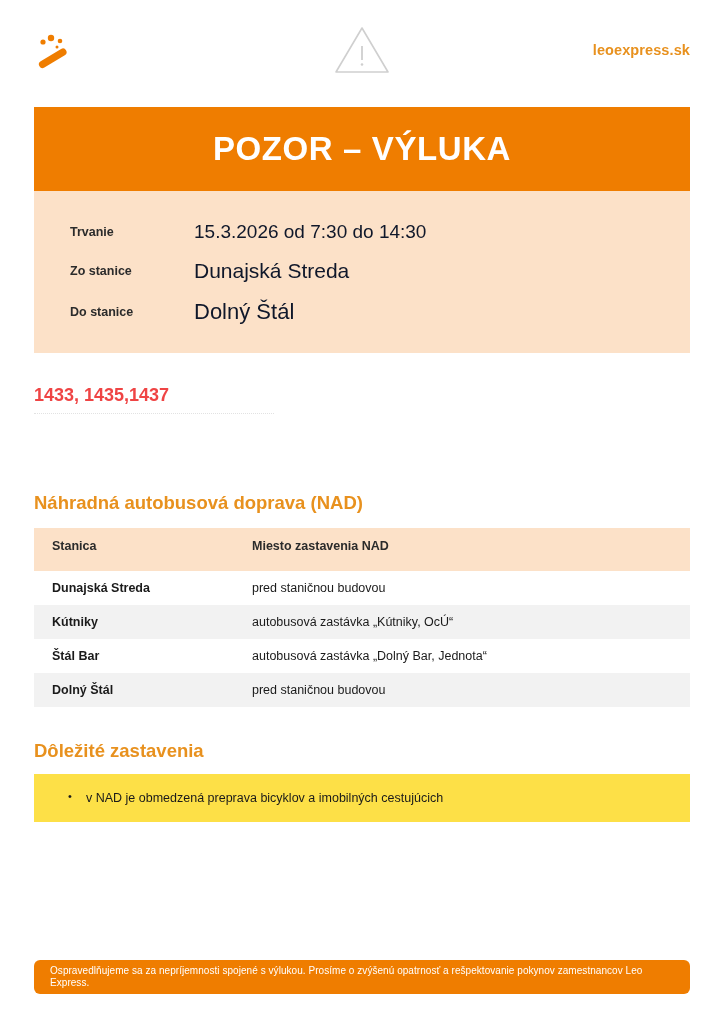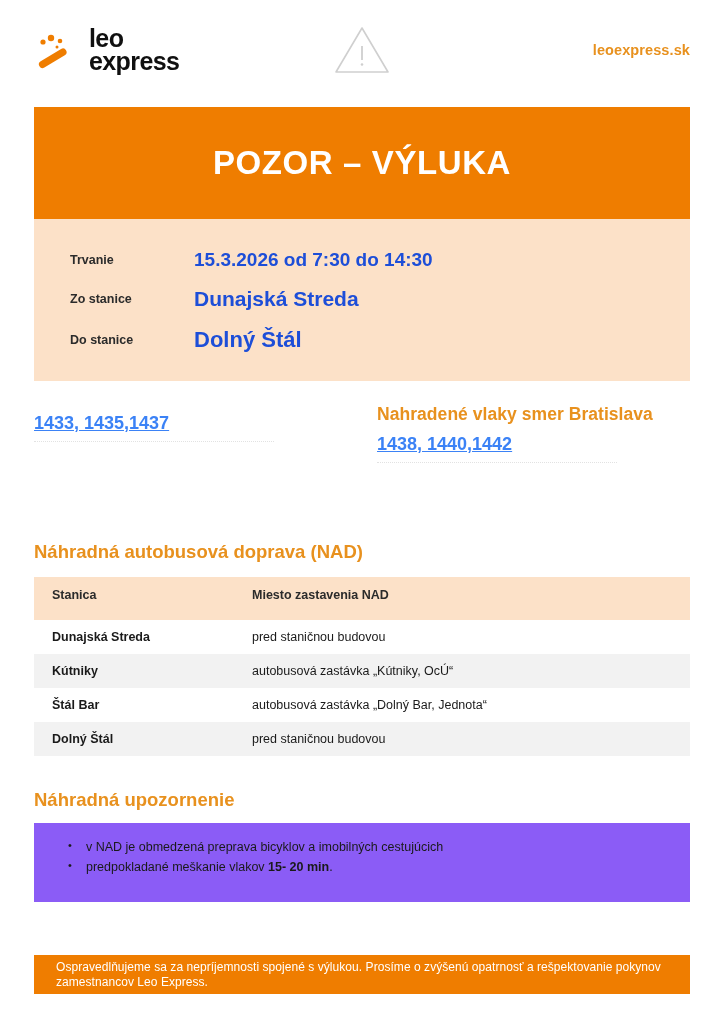--- a/index.html
+++ b/index.html
@@ -226,10 +226,6 @@
         <rect x="3" y="28" width="31" height="7.2" rx="3.6" fill="#EF7D00" transform="rotate(-31 18 31)"></rect>
       </svg>
     </div>
-    <div class="logo-text">
-      <span>leo</span>
-      <span>express</span>
-    </div>
   </div>
 
   <div class="warn-triangle">

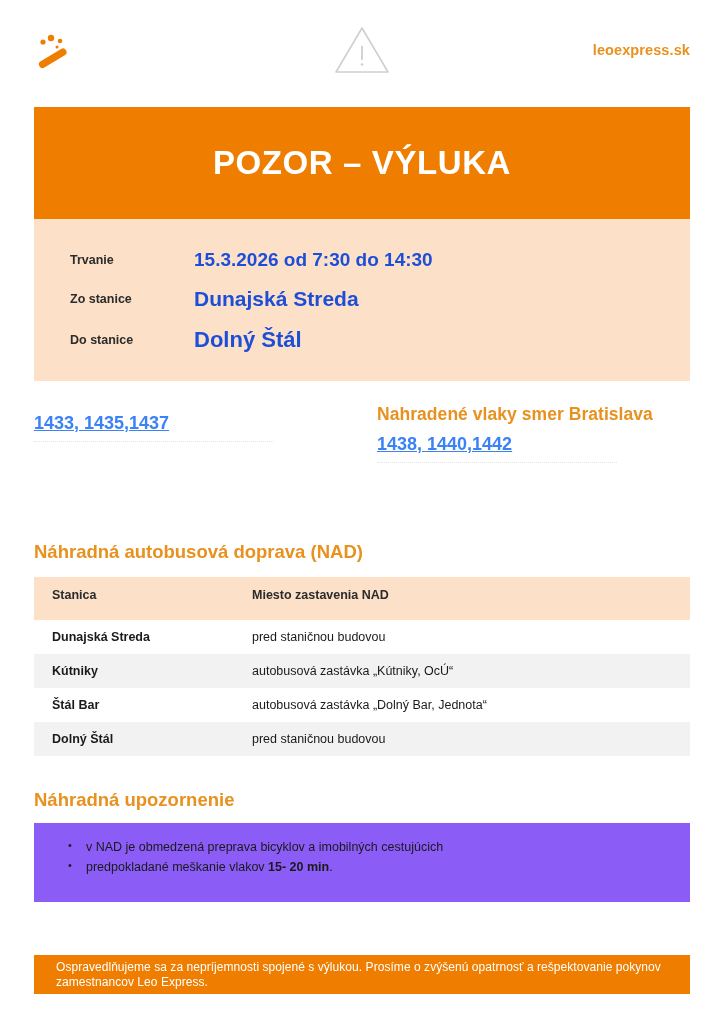--- a/index.html
+++ b/index.html
@@ -66,7 +66,7 @@
   .banner {
     margin: 7px 34px 0 34px;
     background: #EF7D00;
-    height: 112px;
+    height: 84px;
     display: flex;
     align-items: center;
     justify-content: center;

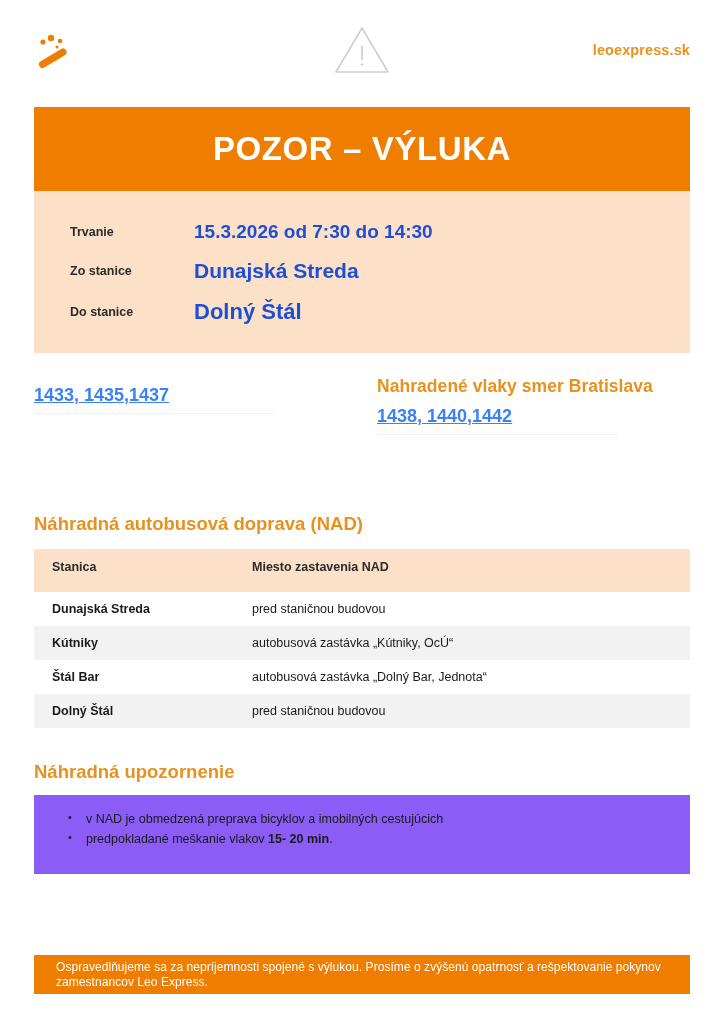--- a/index.html
+++ b/index.html
@@ -98,8 +98,8 @@
     color: #2b2b2b;
   }
   .info-value {
-    font-weight: bold;
-    color: #1d4ed8;
+    font-weight: normal;
+    color: #0f172a;
   }
   .info-value.v1 { font-size: 19px; }
   .info-value.v2 { font-size: 21px; }

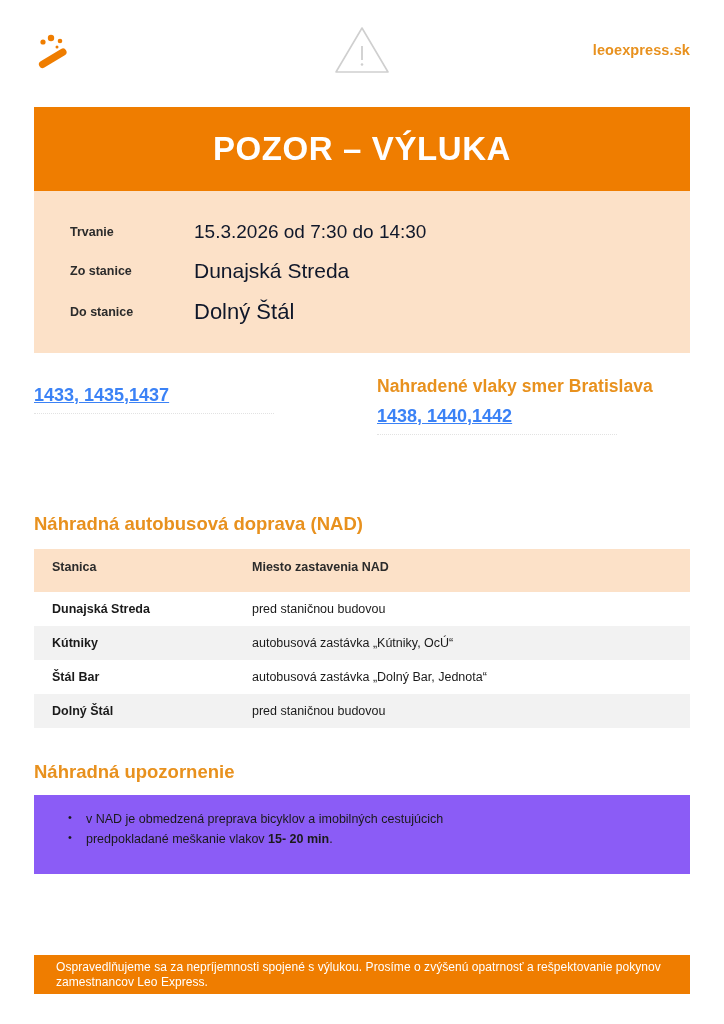--- a/index.html
+++ b/index.html
@@ -125,12 +125,11 @@
     margin-top: 9px;
     font-weight: bold;
     font-size: 18px;
-    color: #3b82f6;
+    color: #ef4444;
     border-bottom: 1px dotted #e2e2e2;
     padding-bottom: 7px;
     display: inline-block;
     min-width: 240px;
-    text-decoration: underline;
   }
 
   

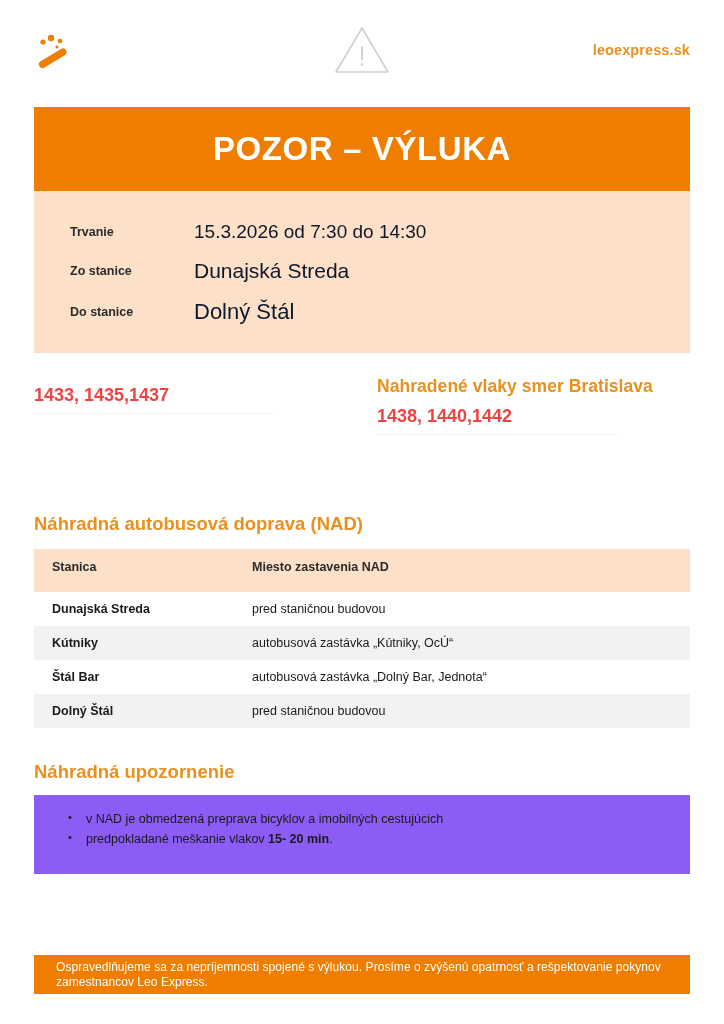--- a/index.html
+++ b/index.html
@@ -266,10 +266,6 @@
     <div class="trains-val">1433, 1435,1437</div>
   </div>
 
-  <div class="trains-col">
-    <div class="trains-head">Nahradené vlaky smer Bratislava</div>
-    <div class="trains-val">1438, 1440,1442</div>
-  </div>
 </div>
 
 <div class="section-head sec-nad">Náhradná autobusová doprava (NAD)</div>

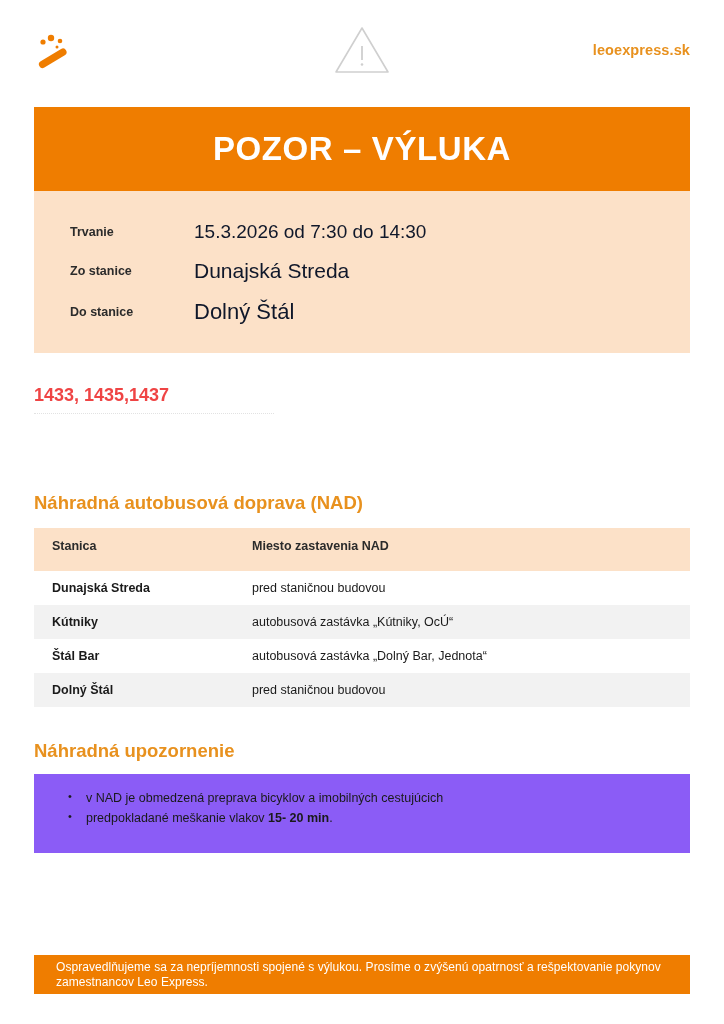--- a/index.html
+++ b/index.html
@@ -301,7 +301,7 @@
   </tbody>
 </table>
 
-<div class="section-head sec-note">Náhradná upozornenie</div>
+<div class="section-head sec-note">Dôležité zastavenia</div>
 
 <div class="notice">
   <ul>

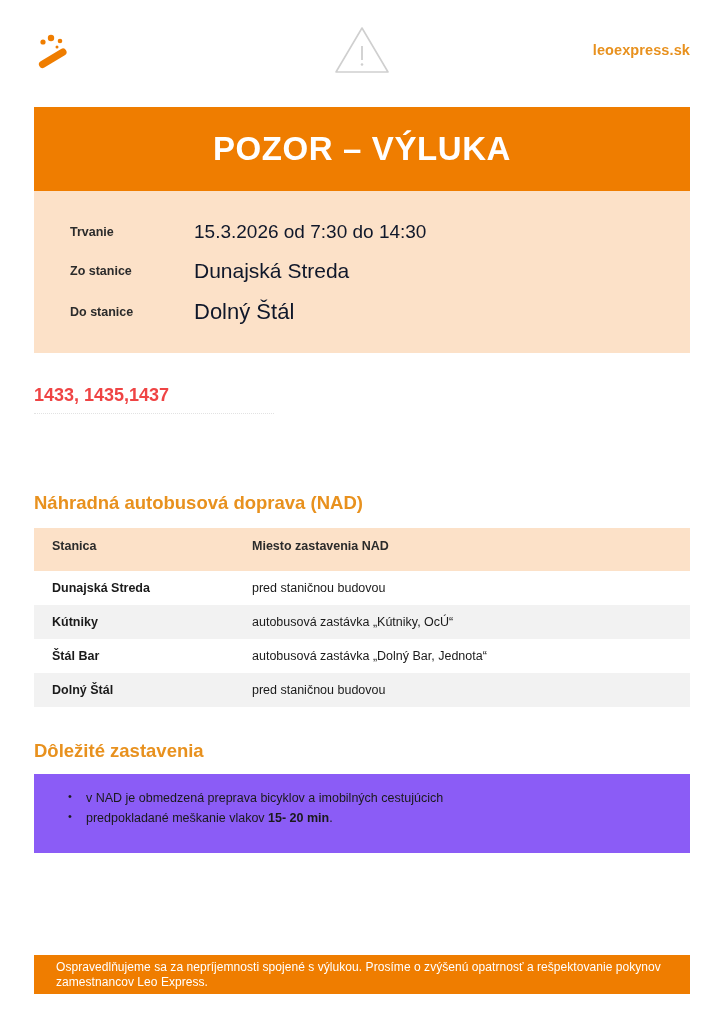--- a/index.html
+++ b/index.html
@@ -172,8 +172,8 @@
   
   .notice {
     margin: 12px 34px 0 34px;
-    background: #8b5cf6;
-    padding: 14px 0 24px 0;
+    background: #fde047;
+    padding: 14px 0 14px 0;
   }
   .notice ul {
     margin: 0;

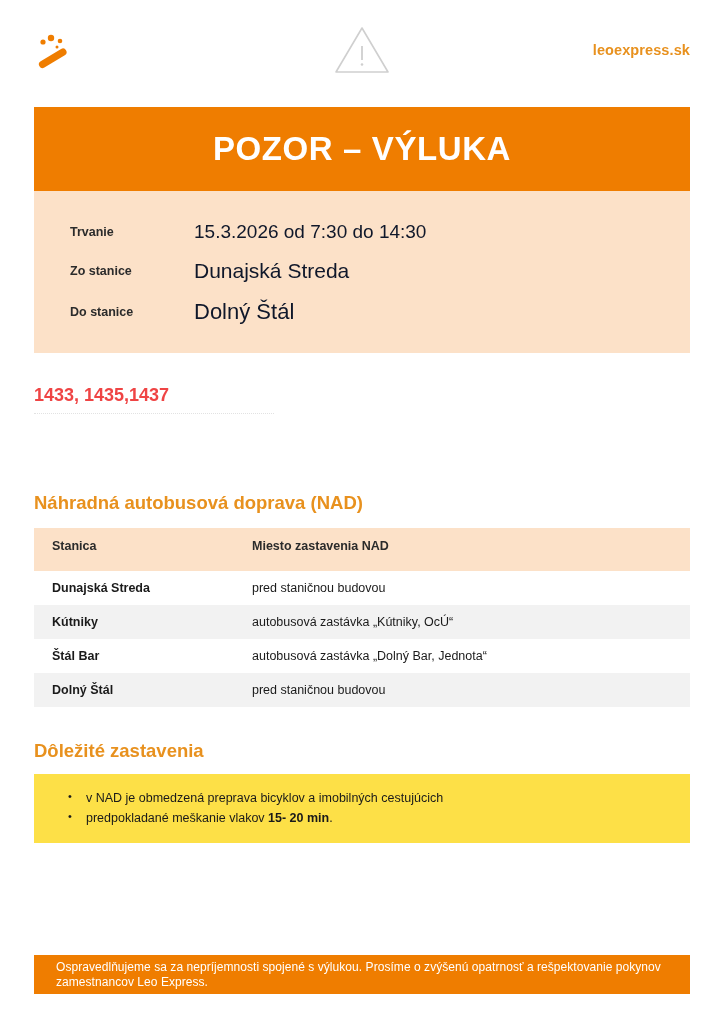--- a/index.html
+++ b/index.html
@@ -308,9 +308,6 @@
     <li>
       <span>v NAD je obmedzená preprava bicyklov a imobilných cestujúcich</span>
     </li>
-    <li>
-      <span>predpokladané meškanie vlakov </span><b>15- 20 min</b><span>.</span>
-    </li>
   </ul>
 </div>
 

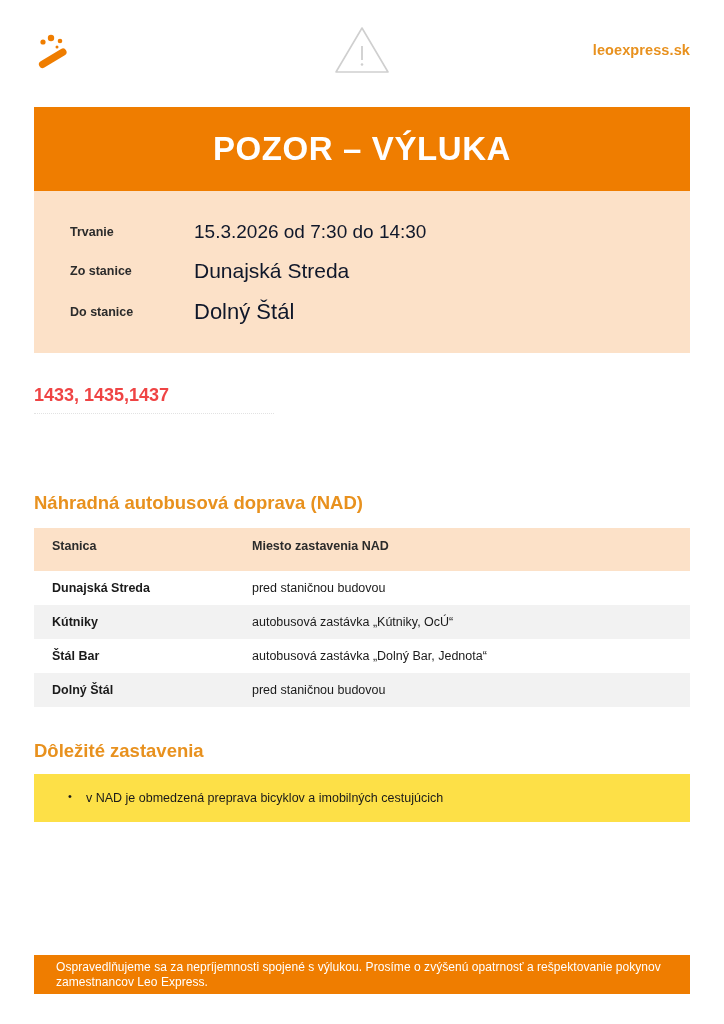--- a/index.html
+++ b/index.html
@@ -203,11 +203,12 @@
     bottom: 30px;
     background: #EF7D00;
     color: #ffffff;
-    font-size: 12px;
+    font-size: 10px;
     line-height: 1.2;
-    padding: 5px 22px;
+    padding: 5px 16px;
     box-sizing: border-box;
     letter-spacing: 0.05px;
+    border-radius: 6px;
   }
 </style>
 </head>

